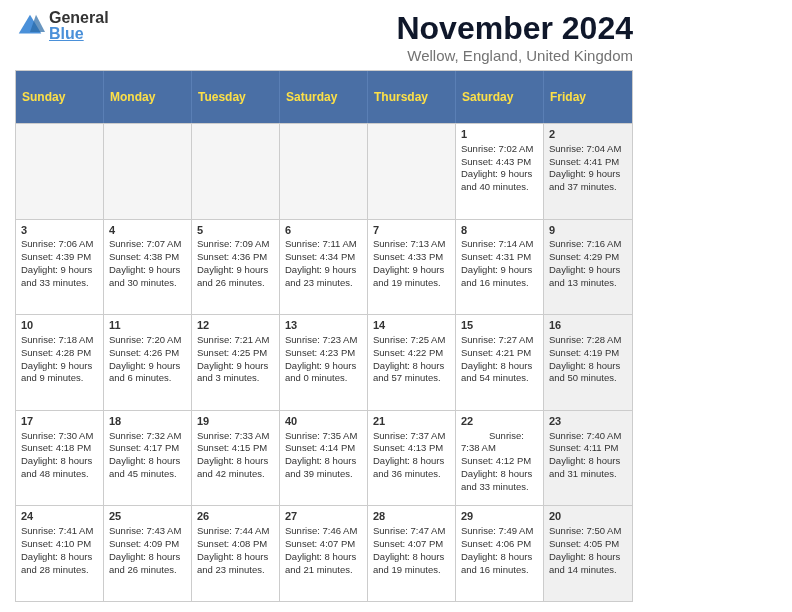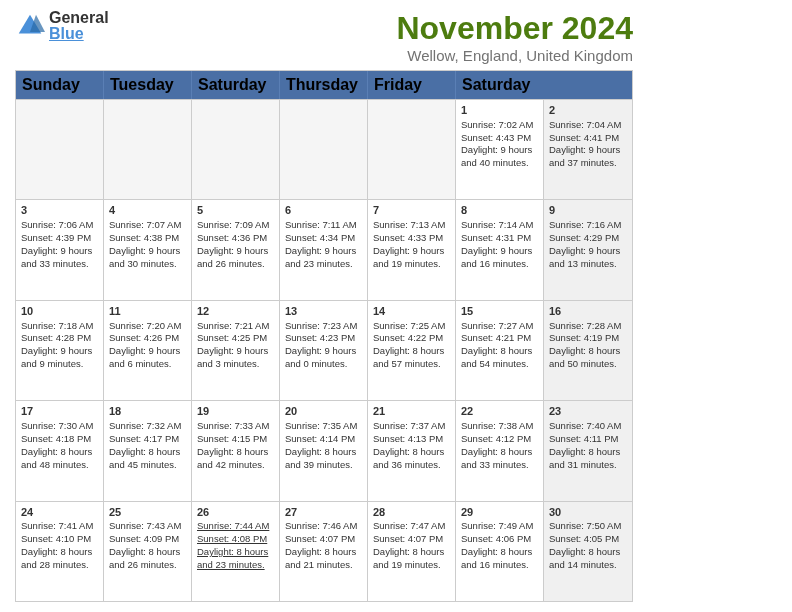--- a/index.html
+++ b/index.html
@@ -54,7 +54,7 @@
     .month-title {
       font-size: 32px;
       font-weight: bold;
-      color: #4d7c0f;
+      color: #0f172a;
     }
     .location {
       font-size: 15px;

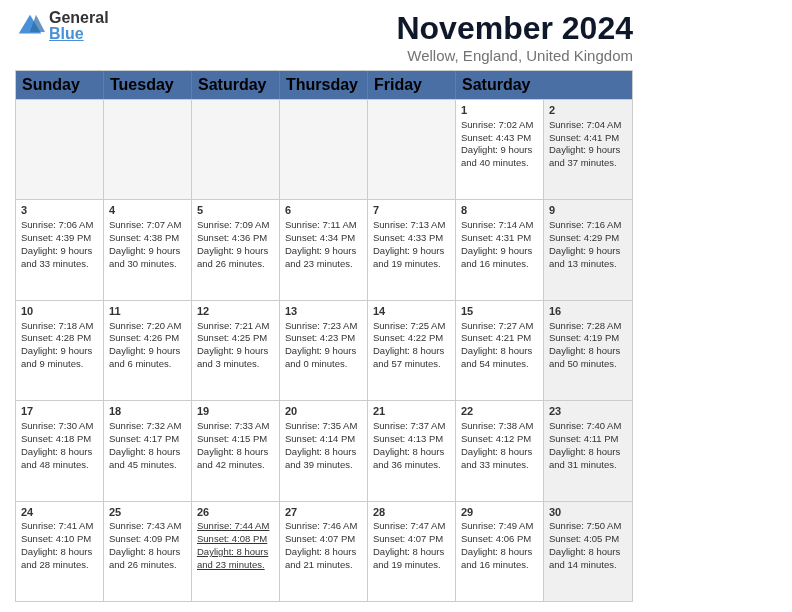--- a/index.html
+++ b/index.html
@@ -72,10 +72,10 @@
       background: #4a6fa5;
     }
     .cal-header-cell {
-      color: #000000;
-      font-size: 16px;
-      font-weight: bold;
-      padding: 5px 6px;
+      color: #fde047;
+      font-size: 12px;
+      font-weight: bold;
+      padding: 19px 6px;
       border-right: 1px solid #5a7fb5;
     }
     .cal-header-cell:last-child { border-right: none; }

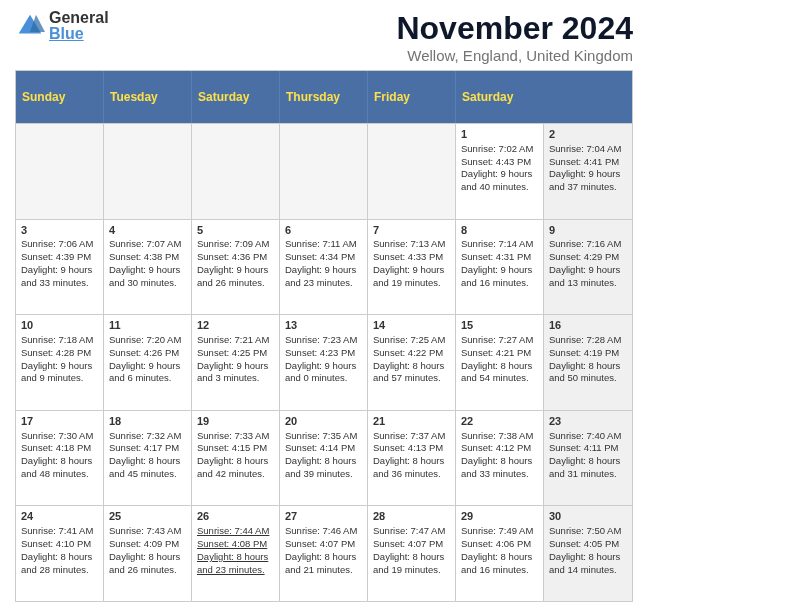--- a/index.html
+++ b/index.html
@@ -134,6 +134,7 @@
   <div class="calendar">
     <div class="cal-header">
     <div class="cal-header-cell">Sunday</div>
+        <div class="cal-header-cell">Monday</div>
         <div class="cal-header-cell">Tuesday</div>
         <div class="cal-header-cell">Saturday</div>
         <div class="cal-header-cell">Thursday</div>

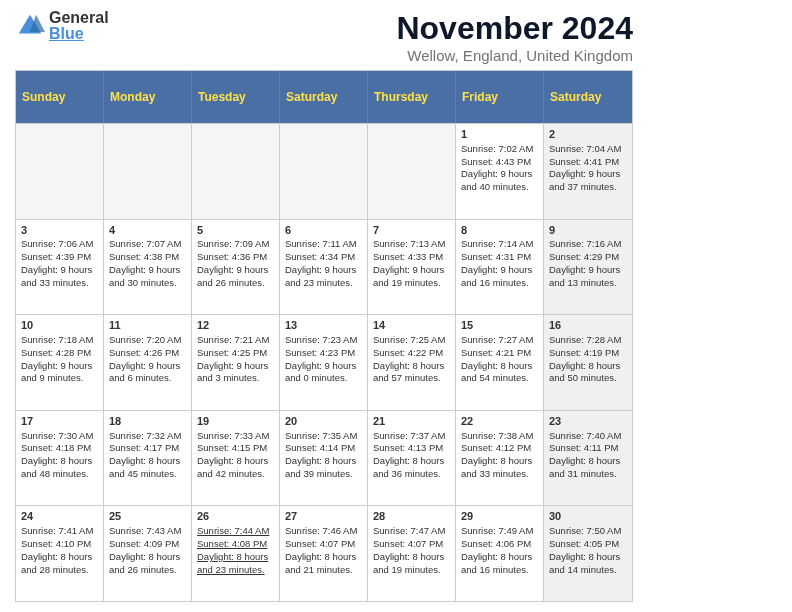--- a/index.html
+++ b/index.html
@@ -138,8 +138,8 @@
         <div class="cal-header-cell">Tuesday</div>
         <div class="cal-header-cell">Saturday</div>
         <div class="cal-header-cell">Thursday</div>
+        <div class="cal-header-cell">Saturday</div>
         <div class="cal-header-cell">Friday</div>
-        <div class="cal-header-cell">Saturday</div>
       </div>
     <div class="cal-body">
     <div class="cal-row">

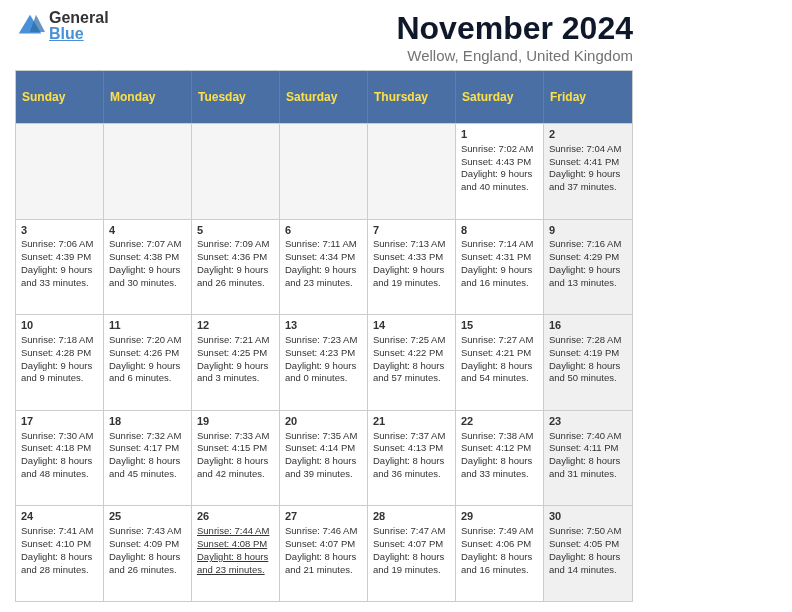--- a/index.html
+++ b/index.html
@@ -230,7 +230,7 @@
 Sunset: 4:15 PM
 Daylight: 8 hours
 and 42 minutes.</span></div>
-          <div class="cal-cell"><span class="day-num">20</span><span style="white-space: pre-line;">Sunrise: 7:35 AM
+          <div class="cal-cell"><span class="day-num">40</span><span style="white-space: pre-line;">Sunrise: 7:35 AM
 Sunset: 4:14 PM
 Daylight: 8 hours
 and 39 minutes.</span></div>

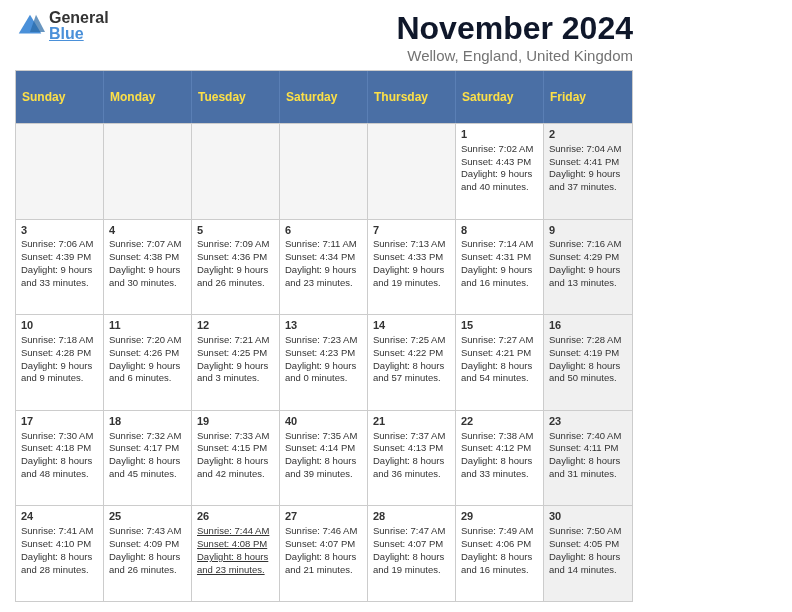--- a/index.html
+++ b/index.html
@@ -238,7 +238,7 @@
 Sunset: 4:13 PM
 Daylight: 8 hours
 and 36 minutes.</span></div>
-          <div class="cal-cell"><span class="day-num">22</span><span style="white-space: pre-line;">Sunrise: 7:38 AM
+          <div class="cal-cell"><span class="day-num">22</span><span style="white-space: pre-line; margin-left: 28px;">Sunrise: 7:38 AM
 Sunset: 4:12 PM
 Daylight: 8 hours
 and 33 minutes.</span></div>

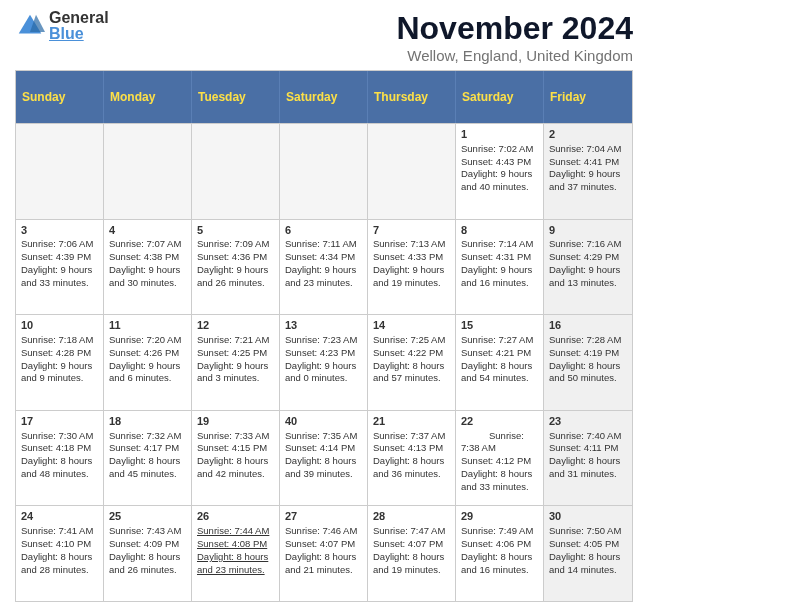--- a/index.html
+++ b/index.html
@@ -272,7 +272,7 @@
 Sunset: 4:06 PM
 Daylight: 8 hours
 and 16 minutes.</span></div>
-          <div class="cal-cell shaded"><span class="day-num">30</span><span style="white-space: pre-line;">Sunrise: 7:50 AM
+          <div class="cal-cell shaded"><span class="day-num">20</span><span style="white-space: pre-line;">Sunrise: 7:50 AM
 Sunset: 4:05 PM
 Daylight: 8 hours
 and 14 minutes.</span></div>

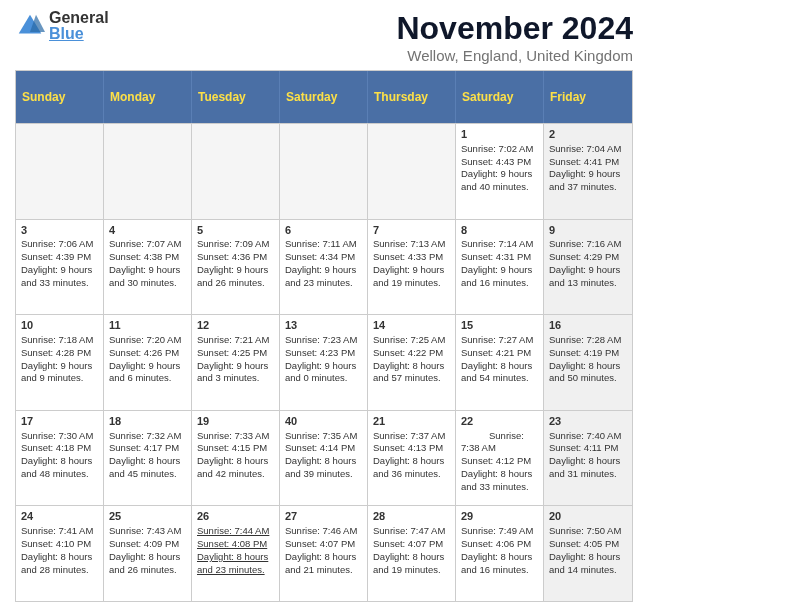--- a/index.html
+++ b/index.html
@@ -256,7 +256,7 @@
 Sunset: 4:09 PM
 Daylight: 8 hours
 and 26 minutes.</span></div>
-          <div class="cal-cell"><span class="day-num">26</span><span style="white-space: pre-line; text-decoration: underline;">Sunrise: 7:44 AM
+          <div class="cal-cell"><span class="day-num">26</span><span style="white-space: pre-line;">Sunrise: 7:44 AM
 Sunset: 4:08 PM
 Daylight: 8 hours
 and 23 minutes.</span></div>

